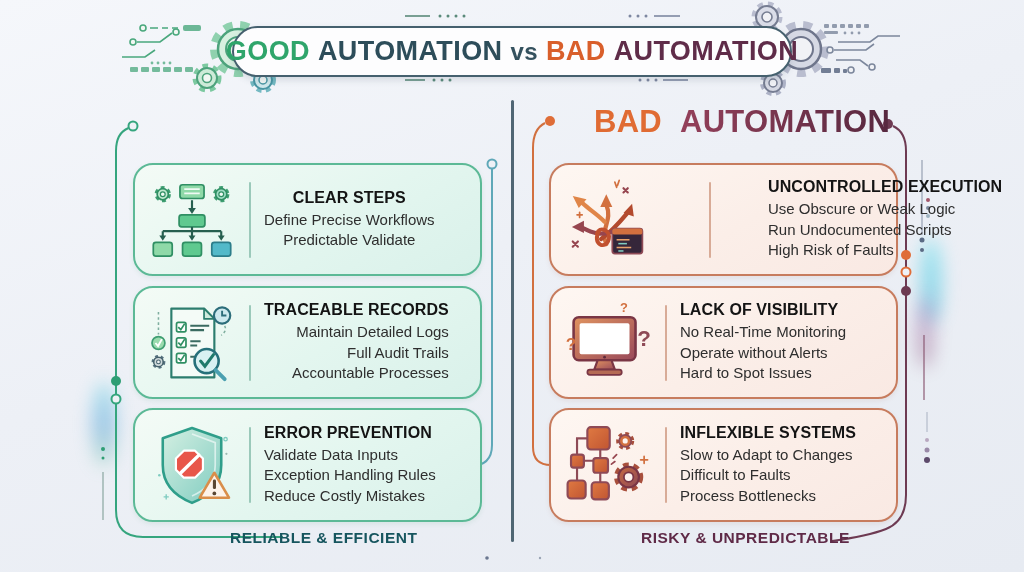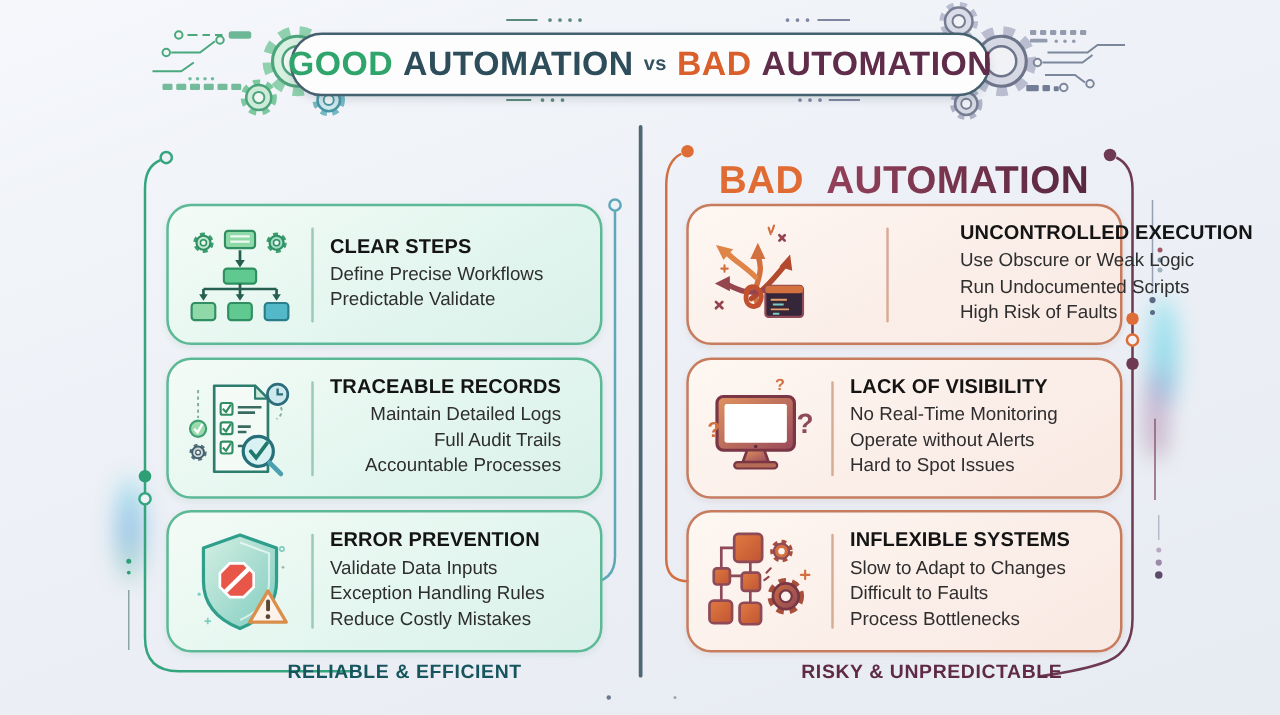--- a/index.html
+++ b/index.html
@@ -30,7 +30,7 @@
   }
   .b-good{color:#2fa56b;}
   .b-auto-l{color:#2d4d5a;margin-left:8px;}
-  .b-vs{color:#35525f;font-size:16px;margin:0 8px;font-weight:700;}
+  .b-vs{color:#35525f;font-size:24px;margin:0 8px;font-weight:700;}
   .b-bad{color:#d95f2b;}
   .b-auto-r{color:#5f2c49;margin-left:8px;}
 

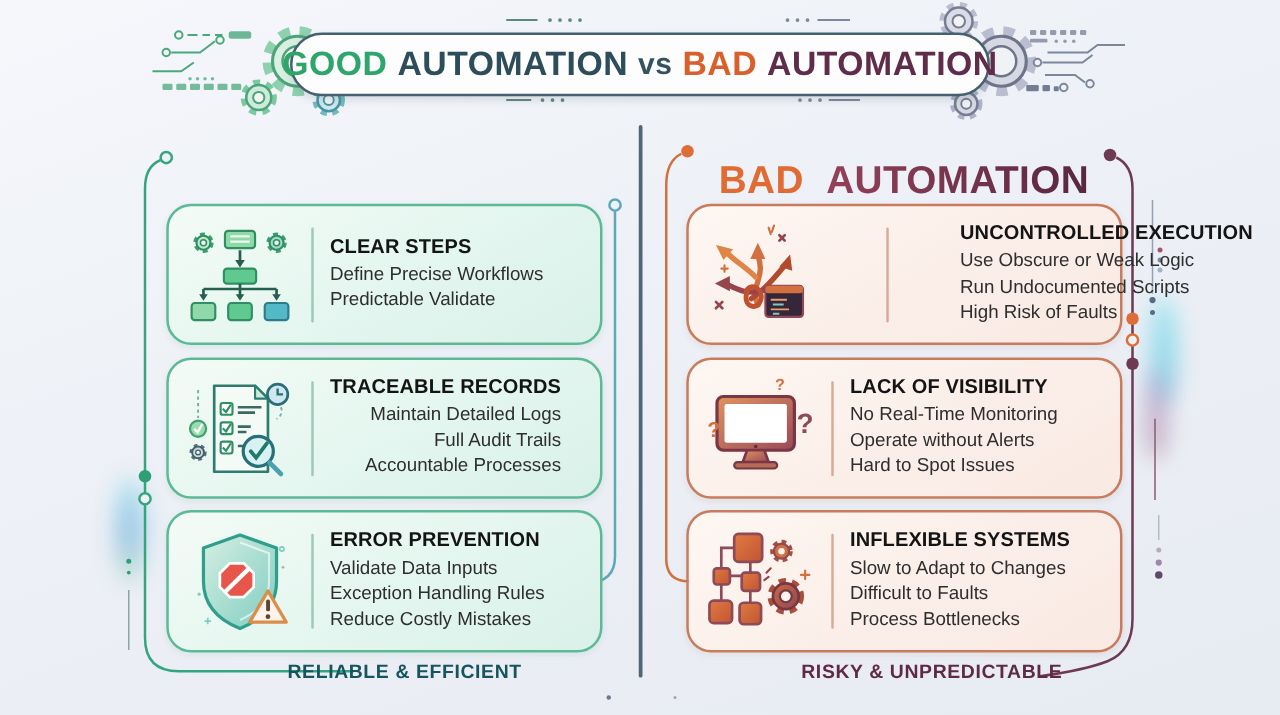--- a/index.html
+++ b/index.html
@@ -37,7 +37,7 @@
   
   .col-header{position:absolute;top:104px;z-index:2;font-size:31px;font-weight:800;letter-spacing:.3px;white-space:nowrap;}
   .hdr-good{left:148px;}
-  .hdr-bad{left:575px;margin-top:22px;}
+  .hdr-bad{left:594px;}
   .w-good{color:#2fa56b;}
   .w-auto-good{margin-left:9px;background:linear-gradient(90deg,#27968b,#3e82c4);-webkit-background-clip:text;background-clip:text;color:#2f7ba8;-webkit-text-fill-color:transparent;}
   .w-bad{color:#e06b33;}

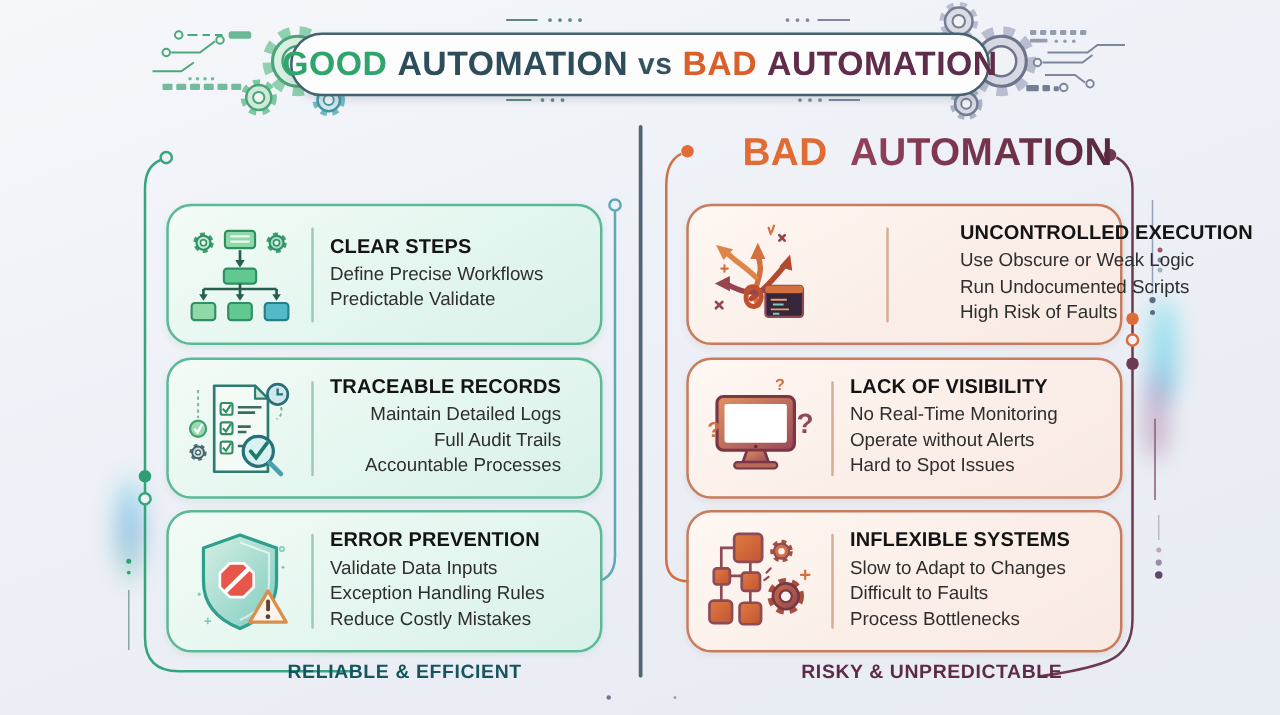--- a/index.html
+++ b/index.html
@@ -245,7 +245,7 @@
 
   <div class="center-divider"></div>
 
-  <div class="card good-card" style="left:133px;top:163px;">
+  <div class="card good-card" style="left:133px;top:163px;text-align:center;">
     <div class="icon-wrap">
       <svg viewBox="0 0 100 100">
         <g>

